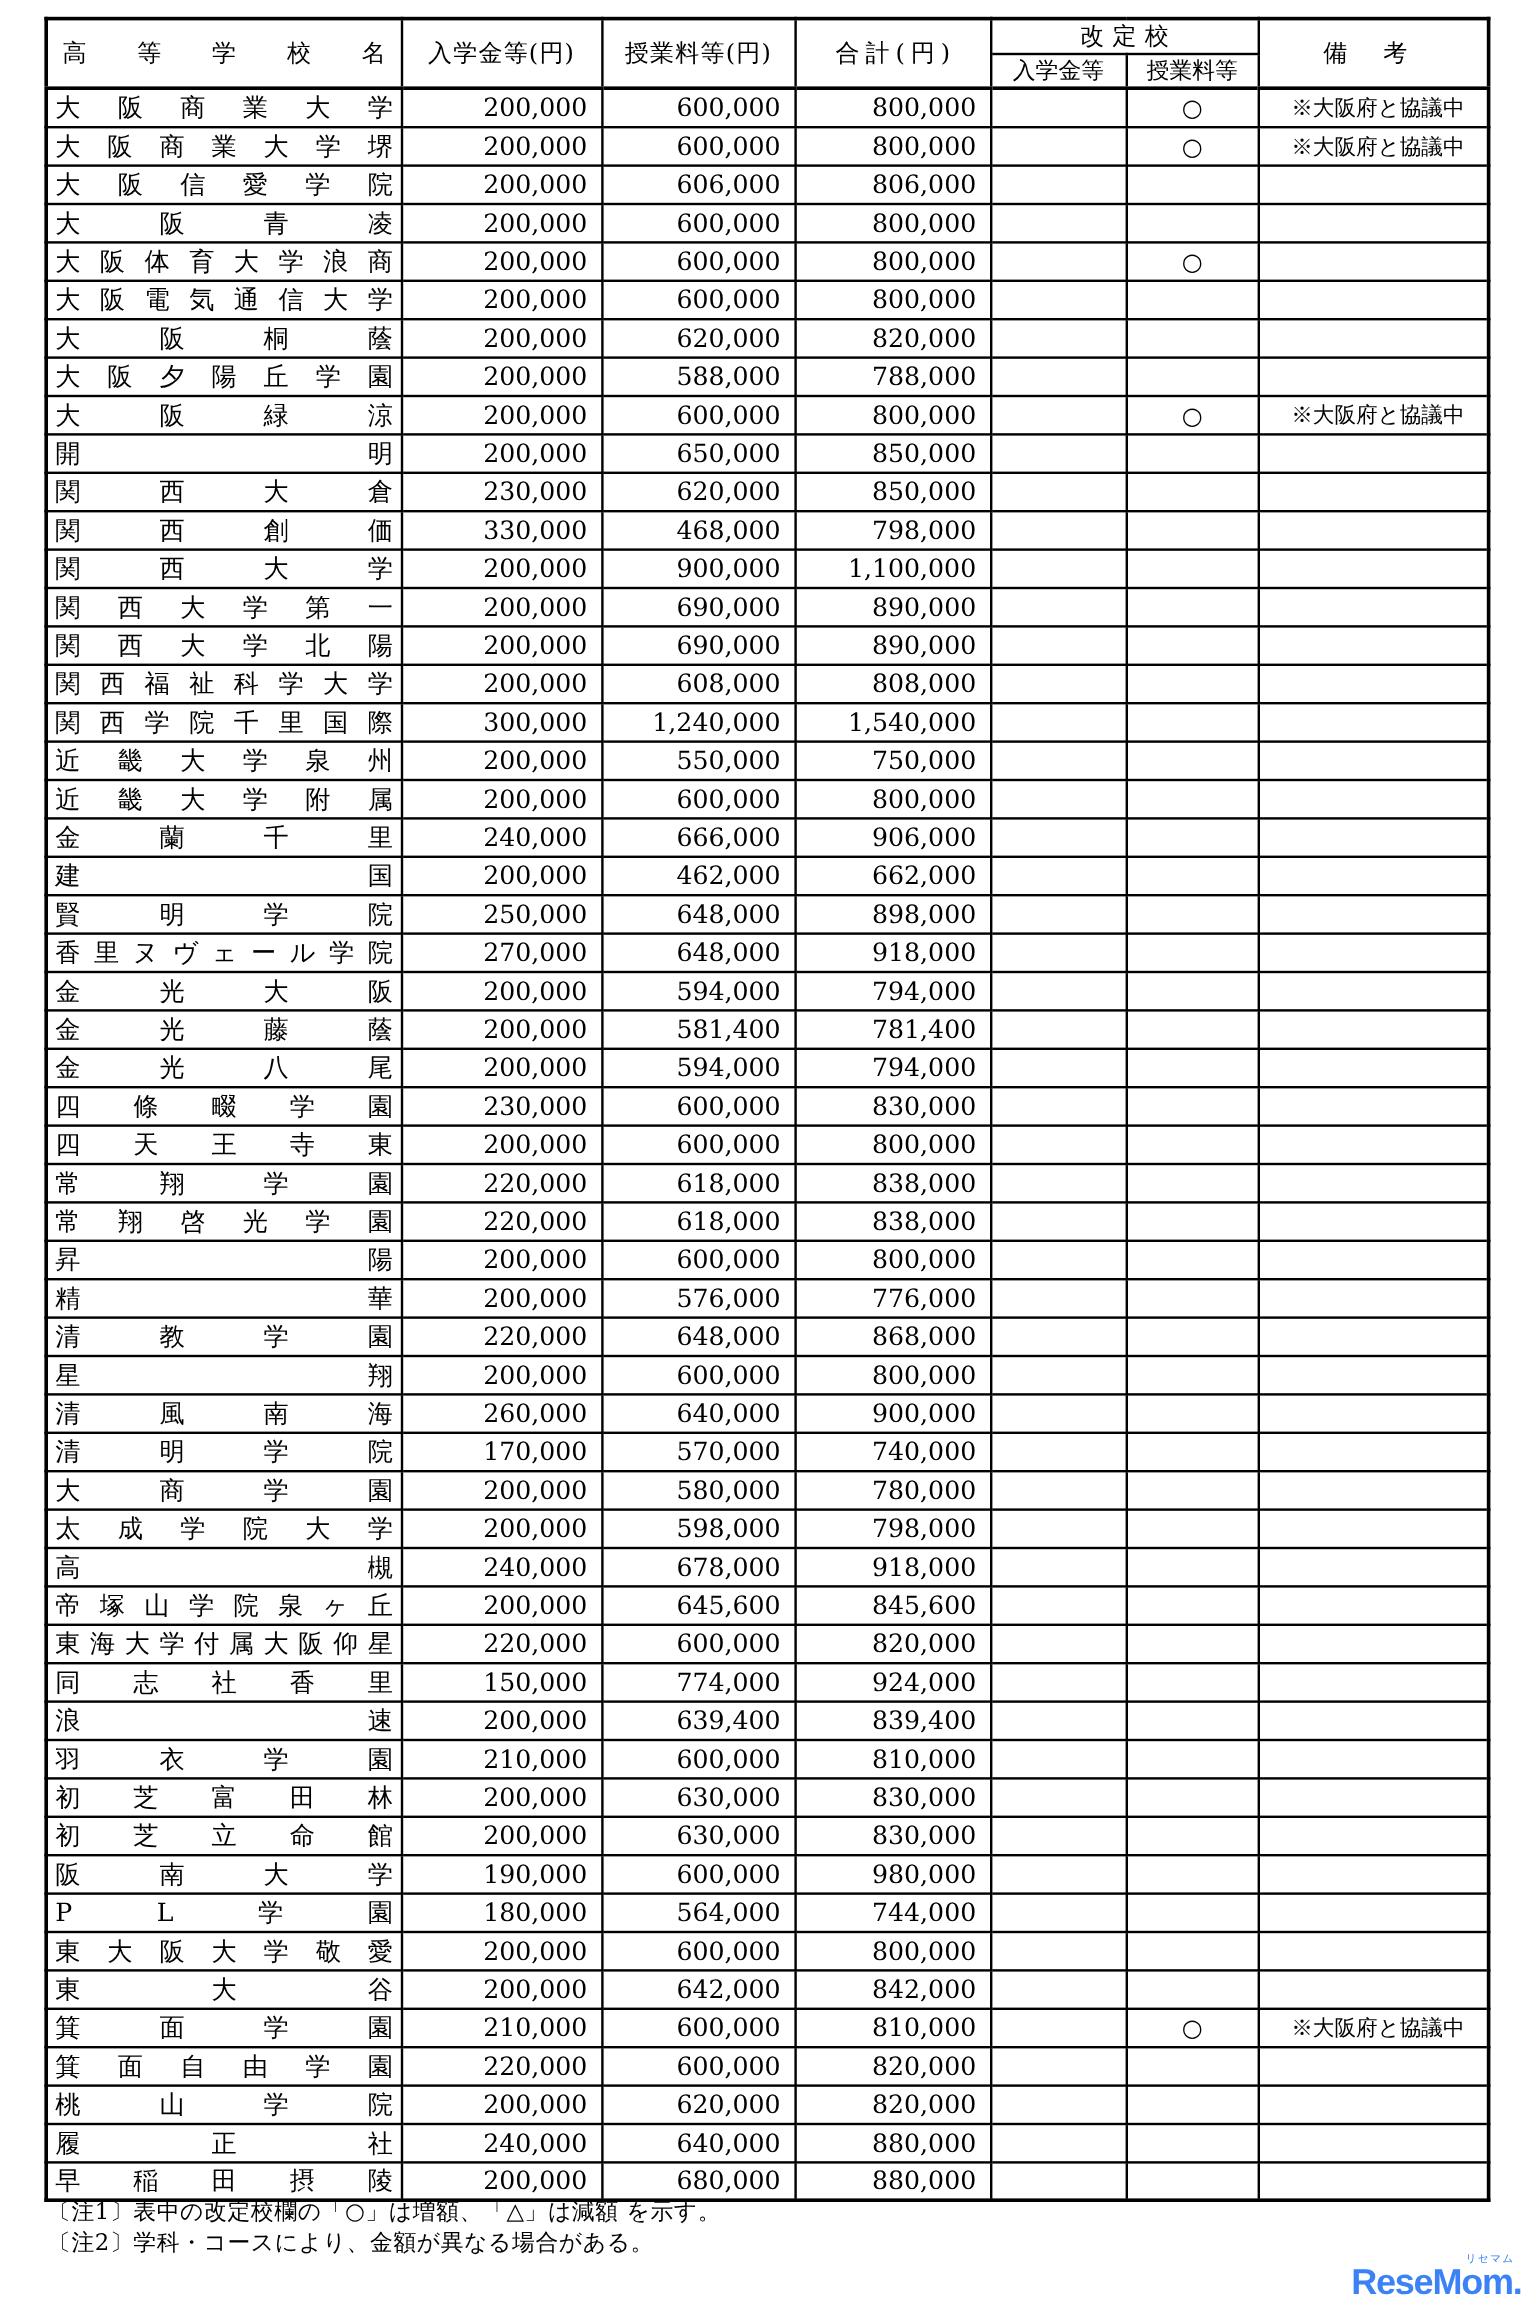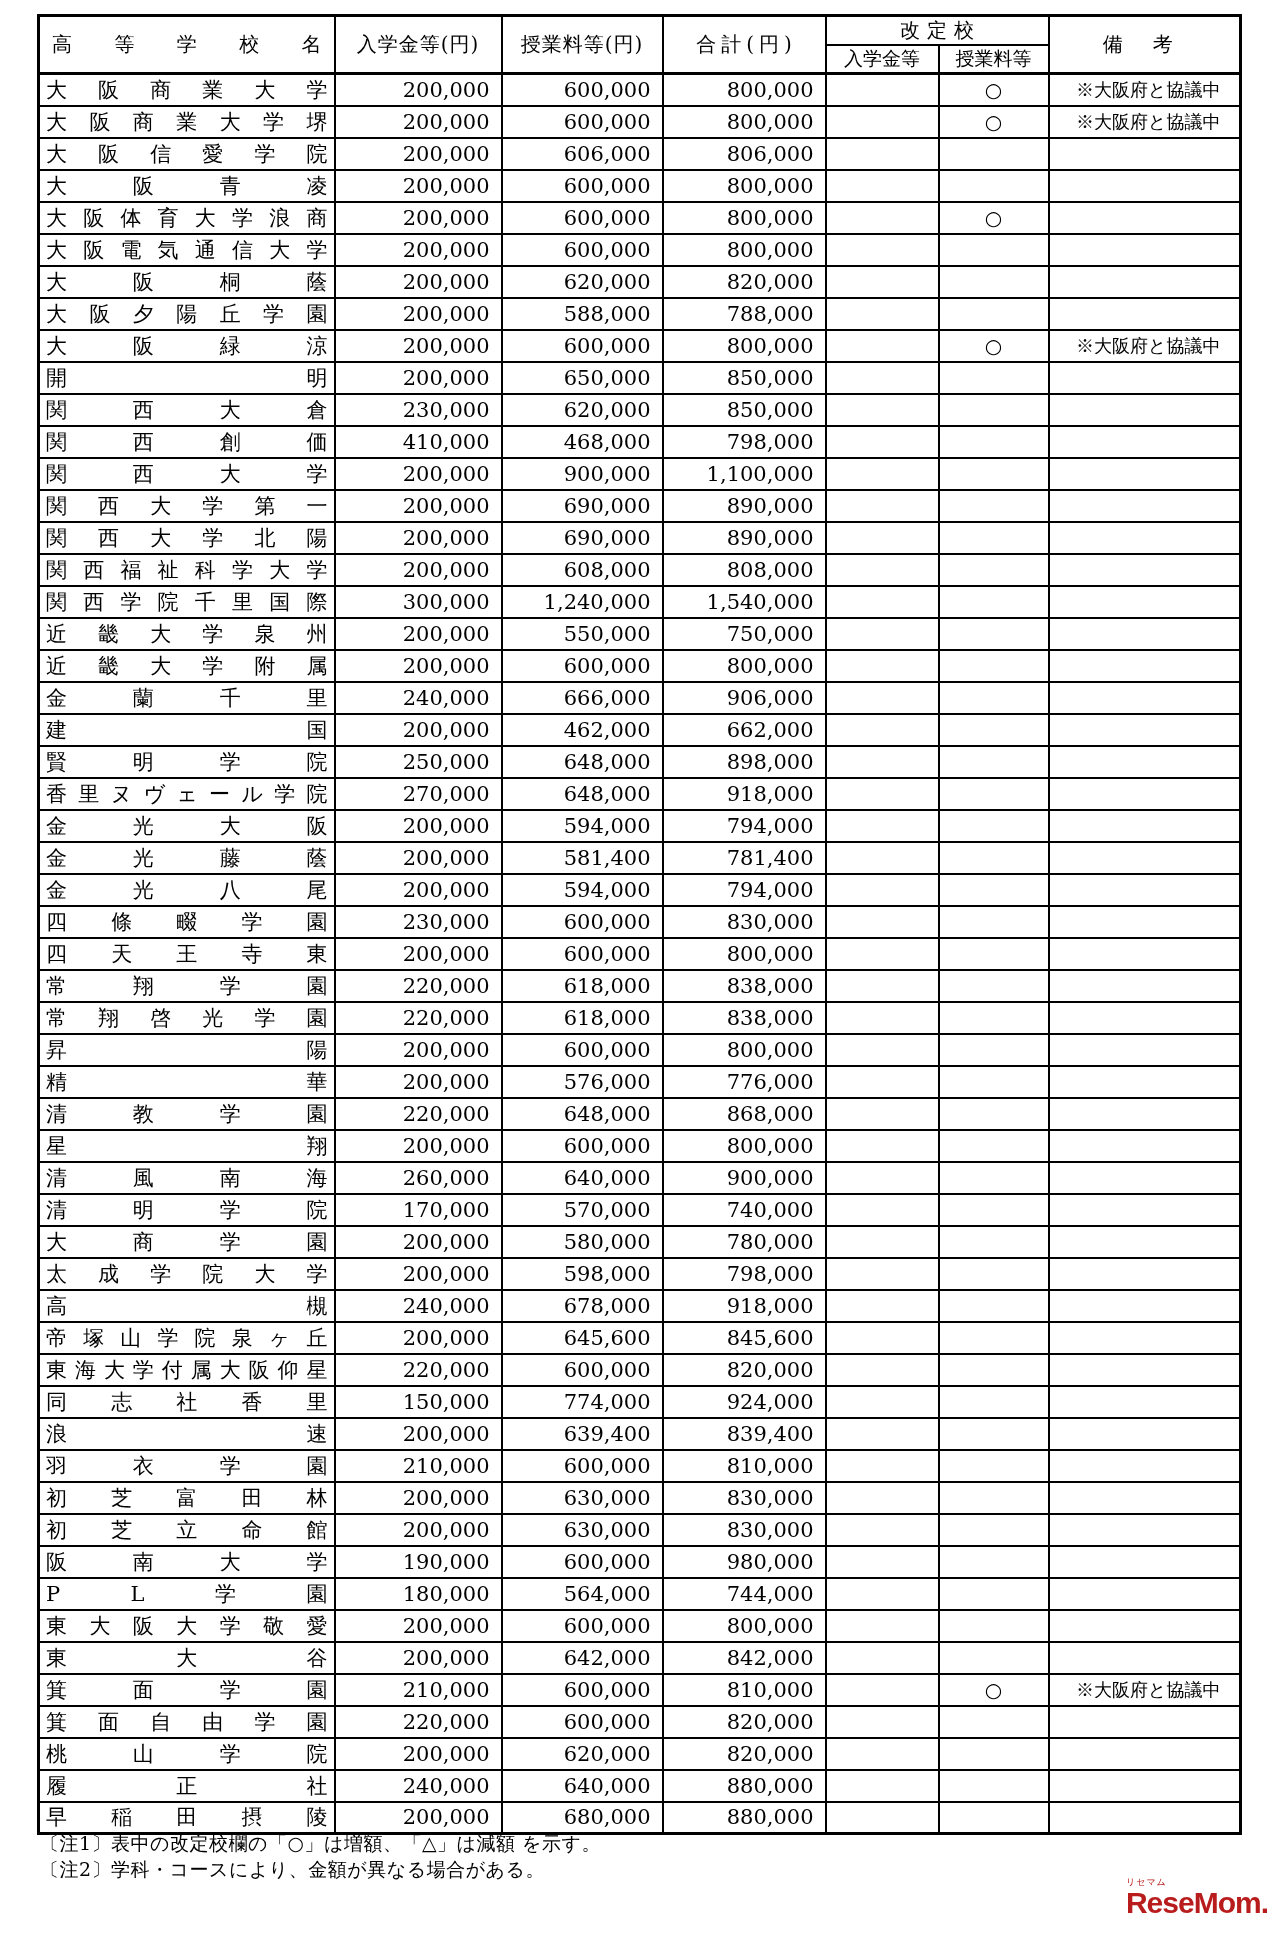--- a/index.html
+++ b/index.html
@@ -280,7 +280,7 @@
             <span>価</span>
           </div>
         </td>
-        <td class="num-cell">410,000</td>
+        <td class="num-cell">330,000</td>
         <td class="num-cell">468,000</td>
         <td class="num-cell">798,000</td>
         <td class="circle-cell"></td>

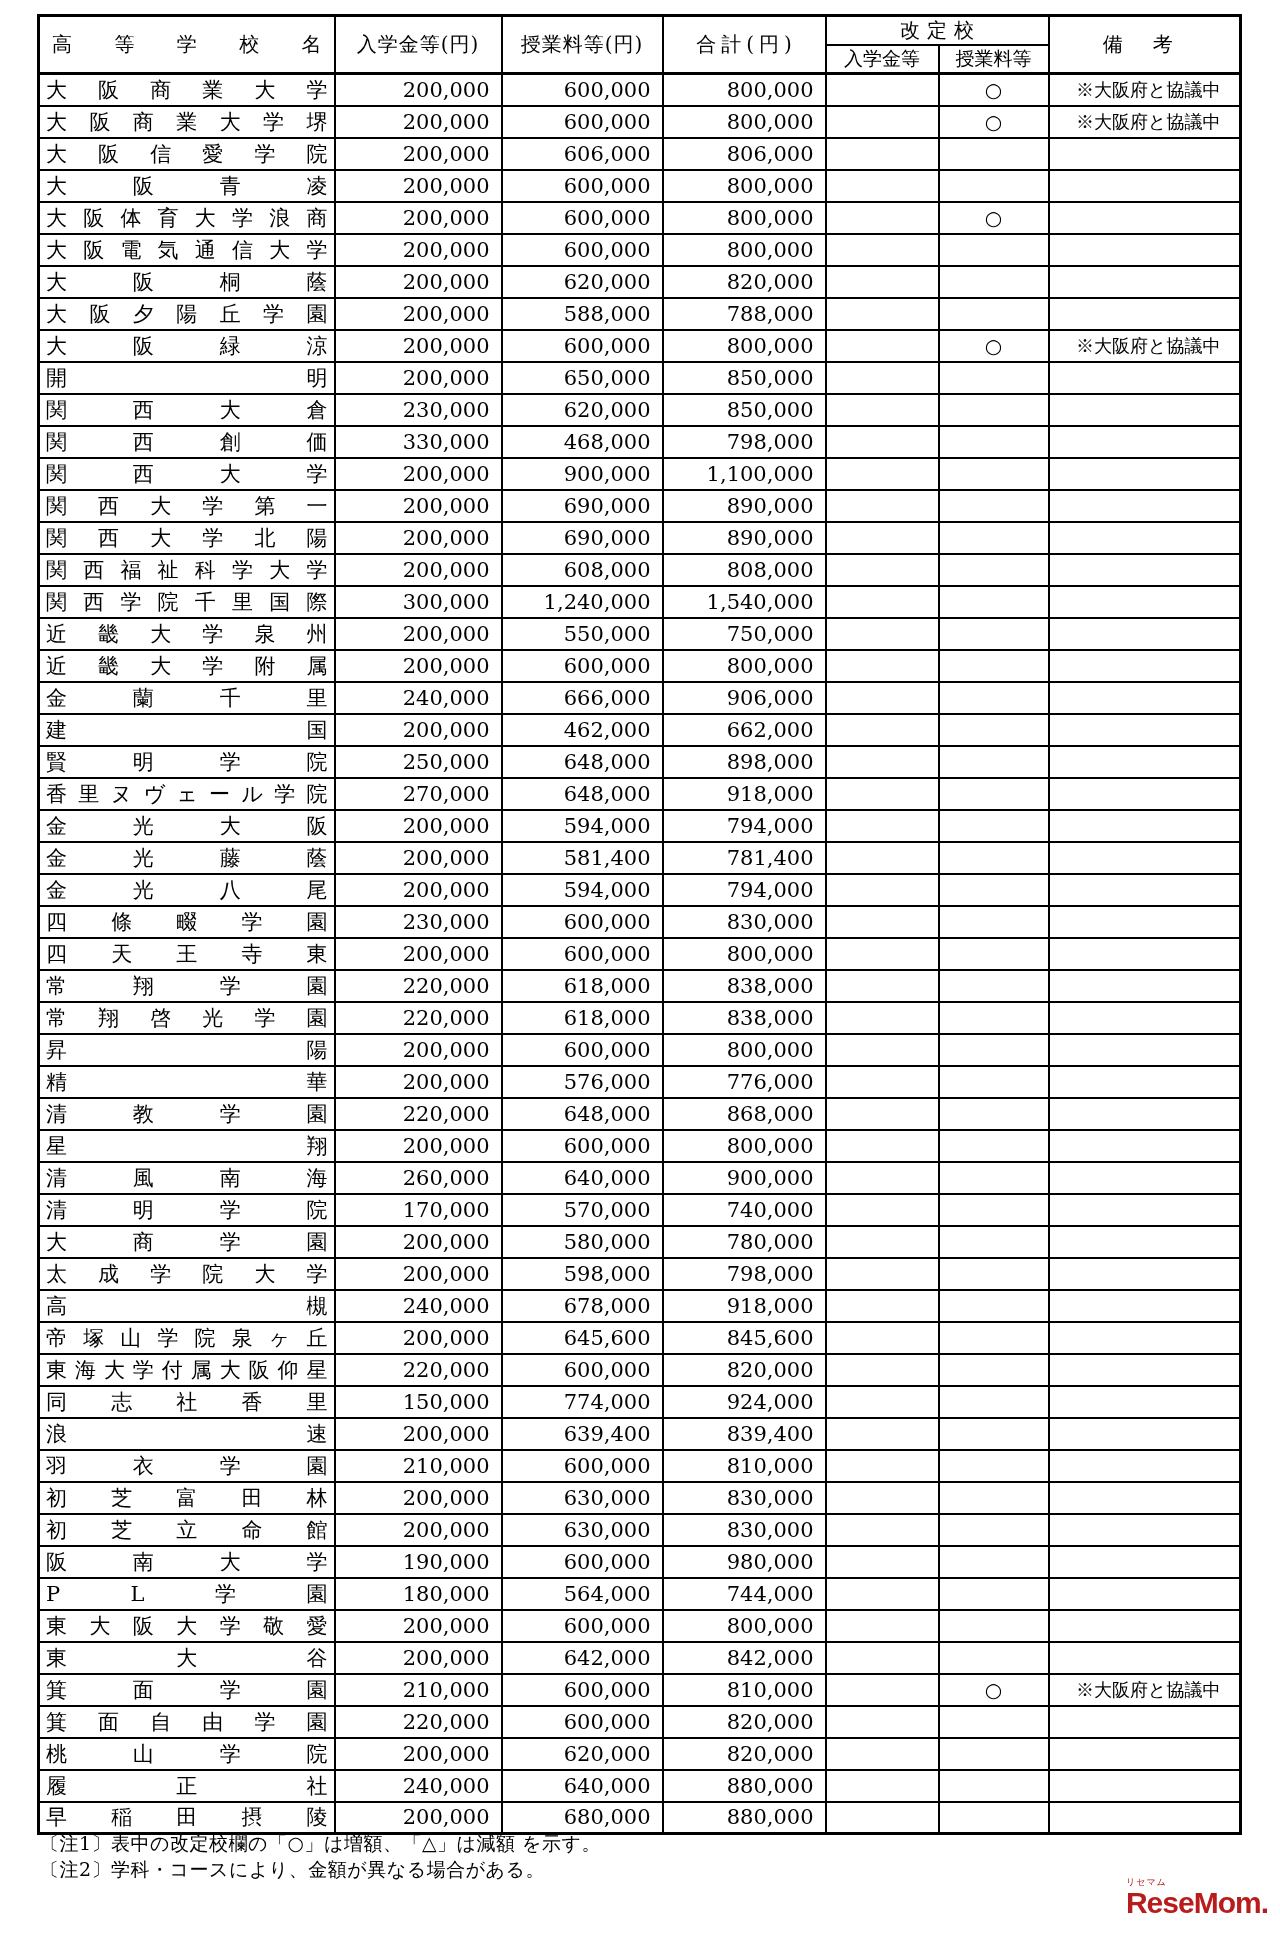--- a/index.html
+++ b/index.html
@@ -38,7 +38,7 @@
   .watermark{
     position:absolute;right:12px;top:1878px;
     font-family:"Liberation Sans","DejaVu Sans",sans-serif;
-    color:#b91c1c;line-height:1;
+    color:#3b82f6;text-align:right;line-height:1;
   }
   .watermark .ruby{display:block;font-size:9px;letter-spacing:1px;margin-bottom:1px;margin-right:6px;}
   .watermark .word{font-size:30px;font-weight:bold;letter-spacing:-1px;}

